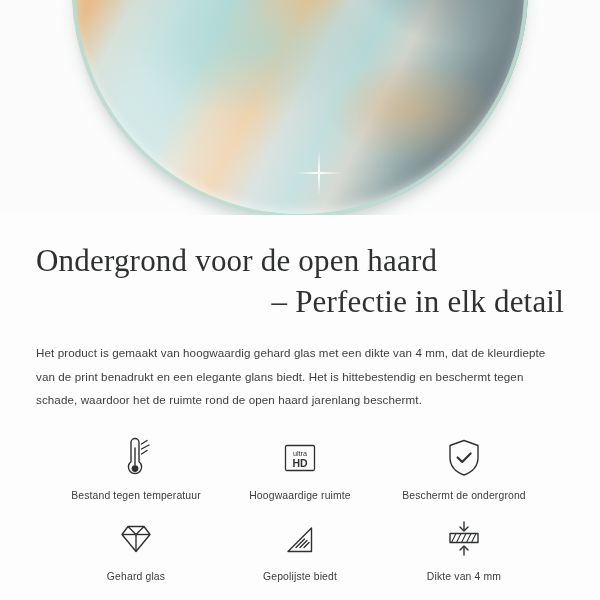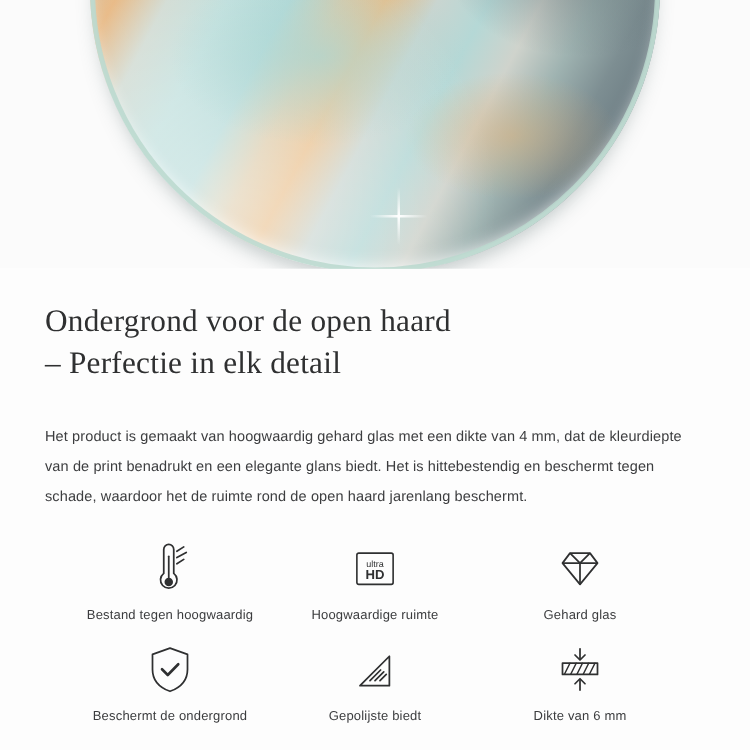--- a/index.html
+++ b/index.html
@@ -129,7 +129,7 @@
   .headline {
     margin: 26px 0 0 0;
     font-family: "Liberation Serif", serif;
-    font-size: 25px;
+    font-size: 31px;
     line-height: 1.32;
     font-weight: 400;
     color: #2f3031;

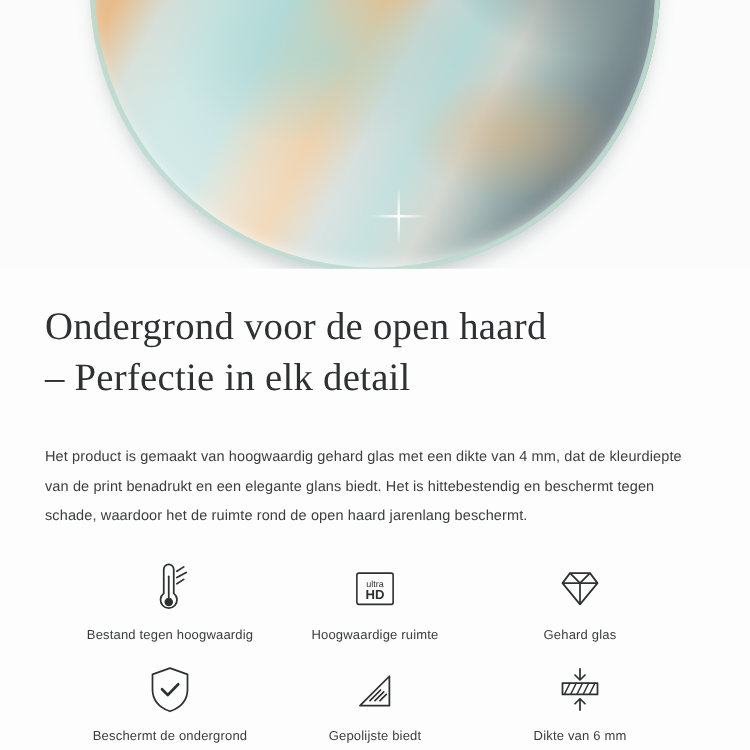--- a/index.html
+++ b/index.html
@@ -135,7 +135,7 @@
     color: #2f3031;
     letter-spacing: 0.2px;
   }
-  .headline .line2 { display: block; }
+  .headline .line2 { display: block; text-align: right; }
 
   .body-text {
     margin: 31px 0 0 0;

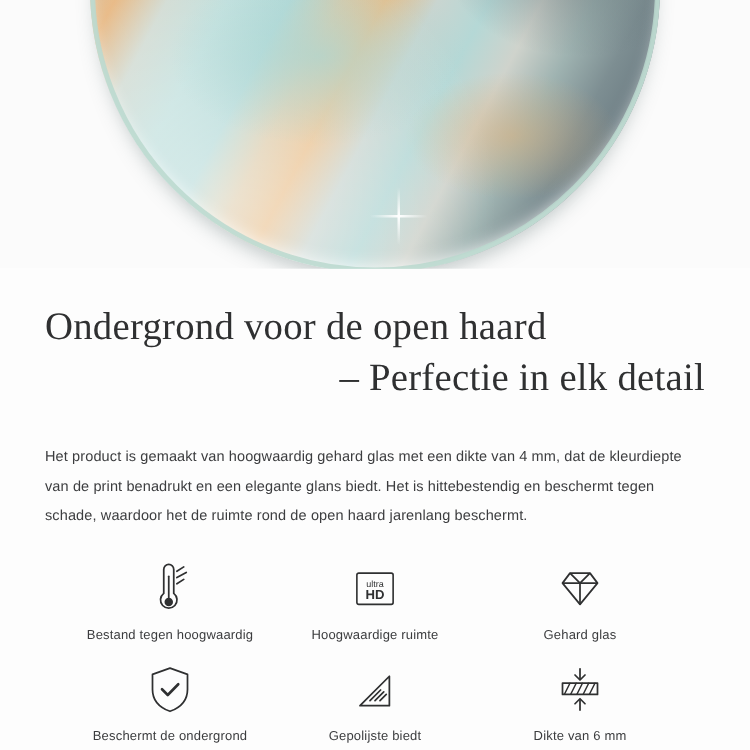--- a/index.html
+++ b/index.html
@@ -138,7 +138,7 @@
   .headline .line2 { display: block; text-align: right; }
 
   .body-text {
-    margin: 31px 0 0 0;
+    margin: 18px 0 0 0;
     font-size: 11.6px;
     line-height: 2.05;
     color: #3c3d3f;

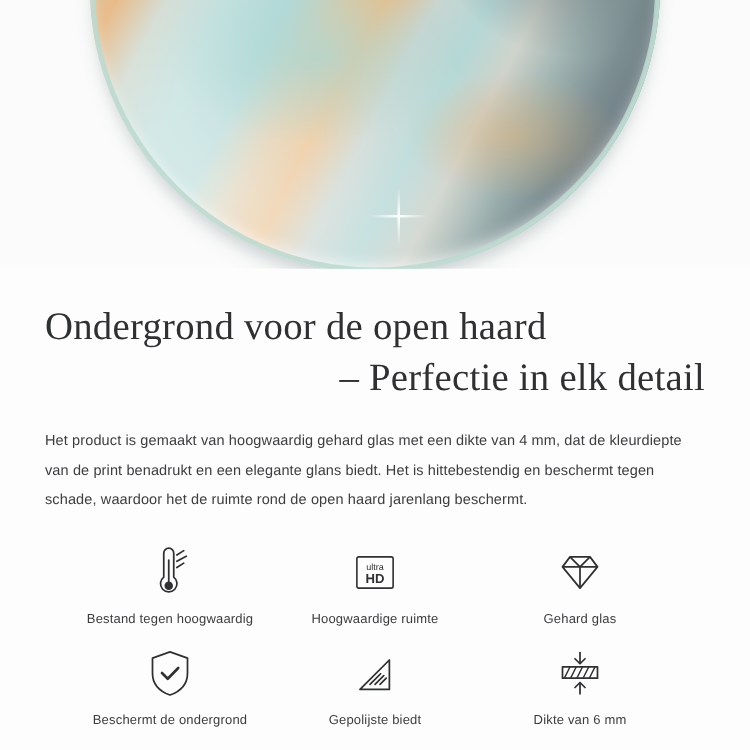--- a/index.html
+++ b/index.html
@@ -210,7 +210,7 @@
             <line x1="24.5" y1="18" x2="30" y2="14.5"></line>
           </svg>
         </div>
-        <div class="feature-label">Bestand tegen hoogwaardig</div>
+        <div class="feature-label">Bestand tegen temperatuur</div>
       </div>
 
       <div class="feature">

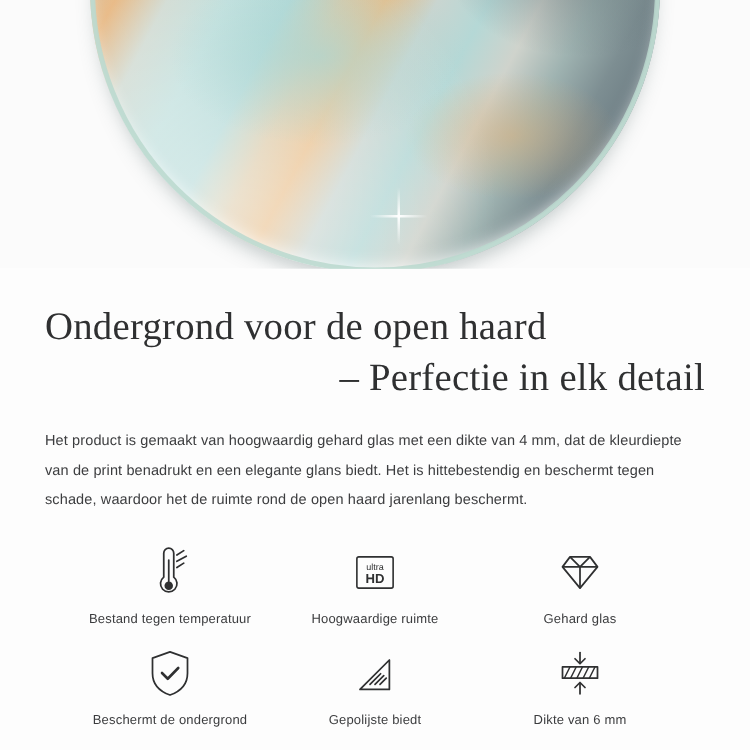--- a/index.html
+++ b/index.html
@@ -226,6 +226,16 @@
 
       <div class="feature">
         <div class="feature-icon">
+          <svg width="40" height="44" viewBox="0 0 40 44" fill="none" stroke="#2f3031" stroke-width="1.4" stroke-linejoin="round">
+            <path d="M20 4.5 34 9.5v12c0 9-6 14.6-14 17.5C12 36.1 6 30.5 6 21.5v-12z"></path>
+            <path d="M13.6 21.4l4.6 4.6 8.4-8.6" stroke-width="2.1" stroke-linecap="round"></path>
+          </svg>
+        </div>
+        <div class="feature-label">Beschermt de ondergrond</div>
+      </div>
+
+      <div class="feature">
+        <div class="feature-icon">
           <svg width="44" height="40" viewBox="0 0 44 40" fill="none" stroke="#2f3031" stroke-width="1.4" stroke-linejoin="round">
             <path d="M8 15.5 14 7.5h16l6 8-14 17z"></path>
             <path d="M8 15.5h28"></path>
@@ -234,16 +244,6 @@
           </svg>
         </div>
         <div class="feature-label">Gehard glas</div>
-      </div>
-
-      <div class="feature">
-        <div class="feature-icon">
-          <svg width="40" height="44" viewBox="0 0 40 44" fill="none" stroke="#2f3031" stroke-width="1.4" stroke-linejoin="round">
-            <path d="M20 4.5 34 9.5v12c0 9-6 14.6-14 17.5C12 36.1 6 30.5 6 21.5v-12z"></path>
-            <path d="M13.6 21.4l4.6 4.6 8.4-8.6" stroke-width="2.1" stroke-linecap="round"></path>
-          </svg>
-        </div>
-        <div class="feature-label">Beschermt de ondergrond</div>
       </div>
 
       <div class="feature">

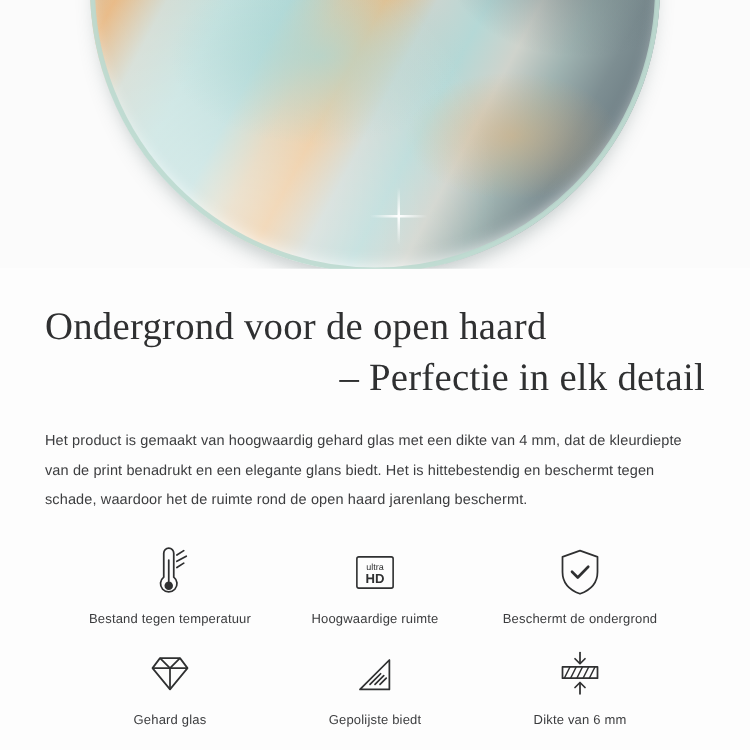--- a/index.html
+++ b/index.html
@@ -269,7 +269,7 @@
             <path d="M18 33l4-4 4 4"></path>
           </svg>
         </div>
-        <div class="feature-label">Dikte van 6 mm</div>
+        <div class="feature-label">Dikte van 4 mm</div>
       </div>
 
     </div>

